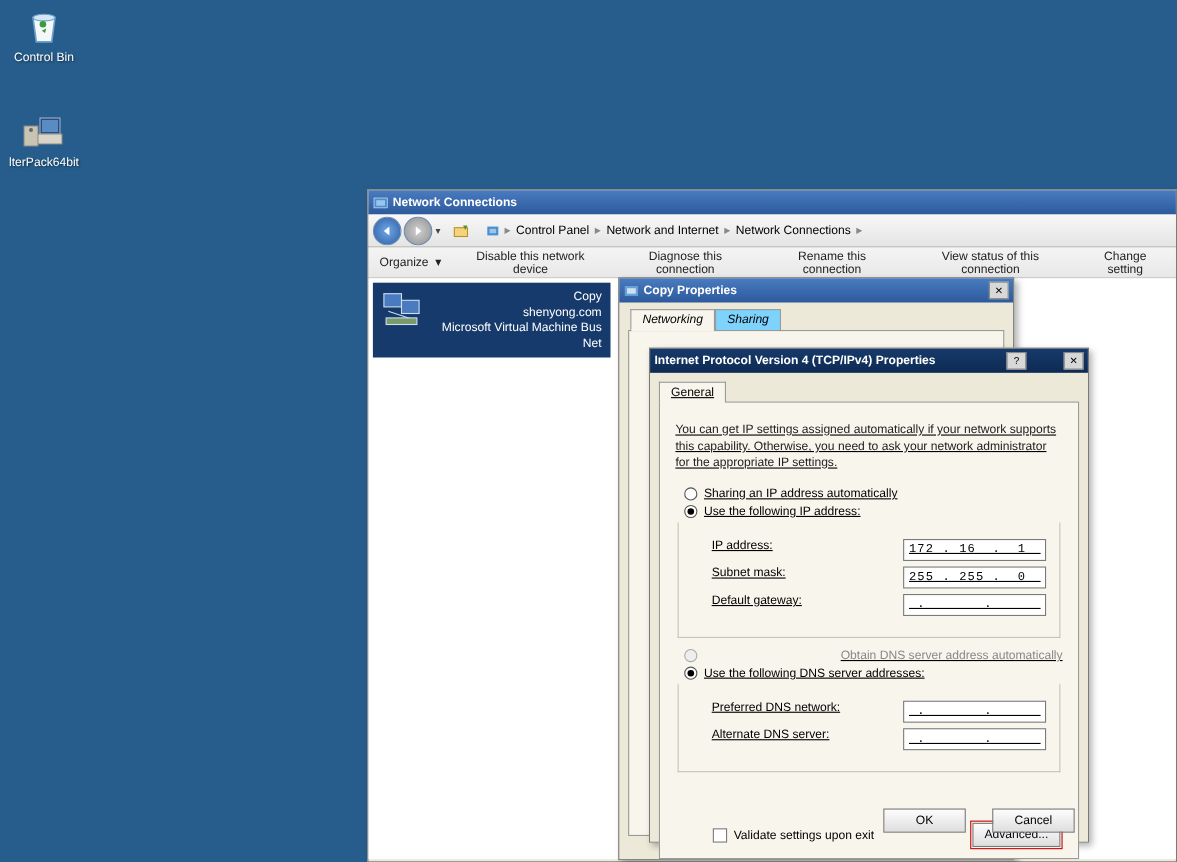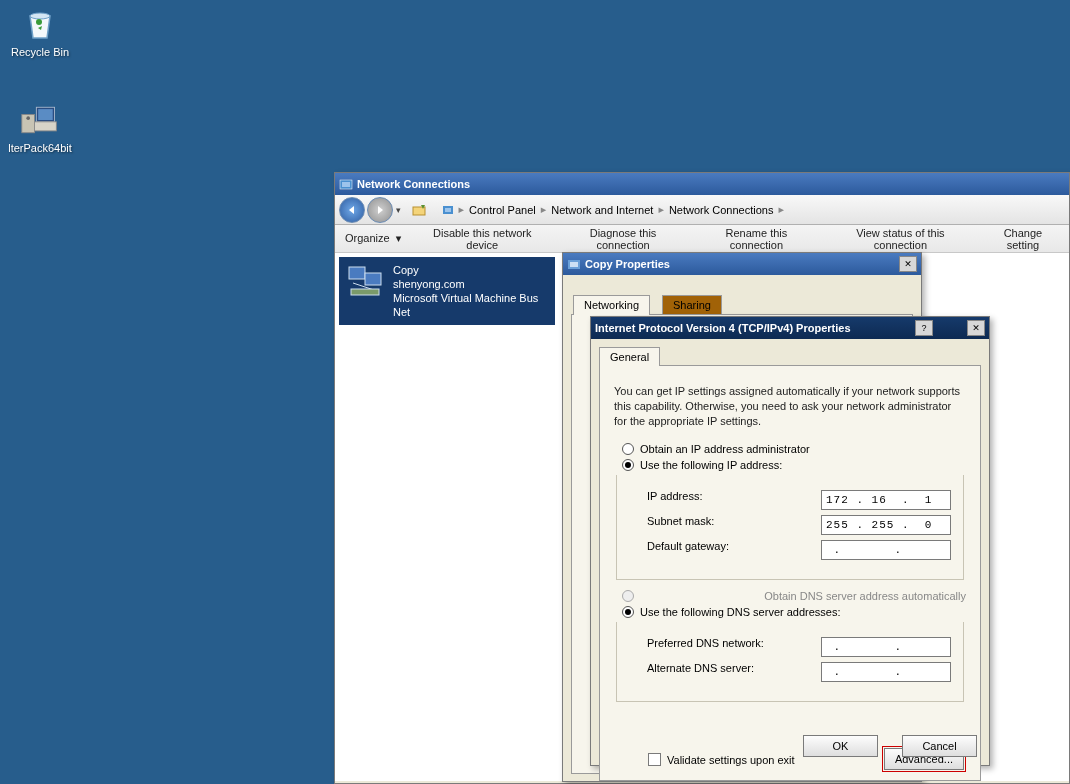--- a/index.html
+++ b/index.html
@@ -82,7 +82,7 @@
         <path d="M18 24 l4 -2 l-1 4 z" fill="#3a9b3a"></path>
       </svg>
   </div>
-  <div class="lbl">Recycle Bin</div>
+  <div class="lbl">Control Bin</div>
 </div>
 
 <div class="desktop-icon" style="left:5px; top:100px;">

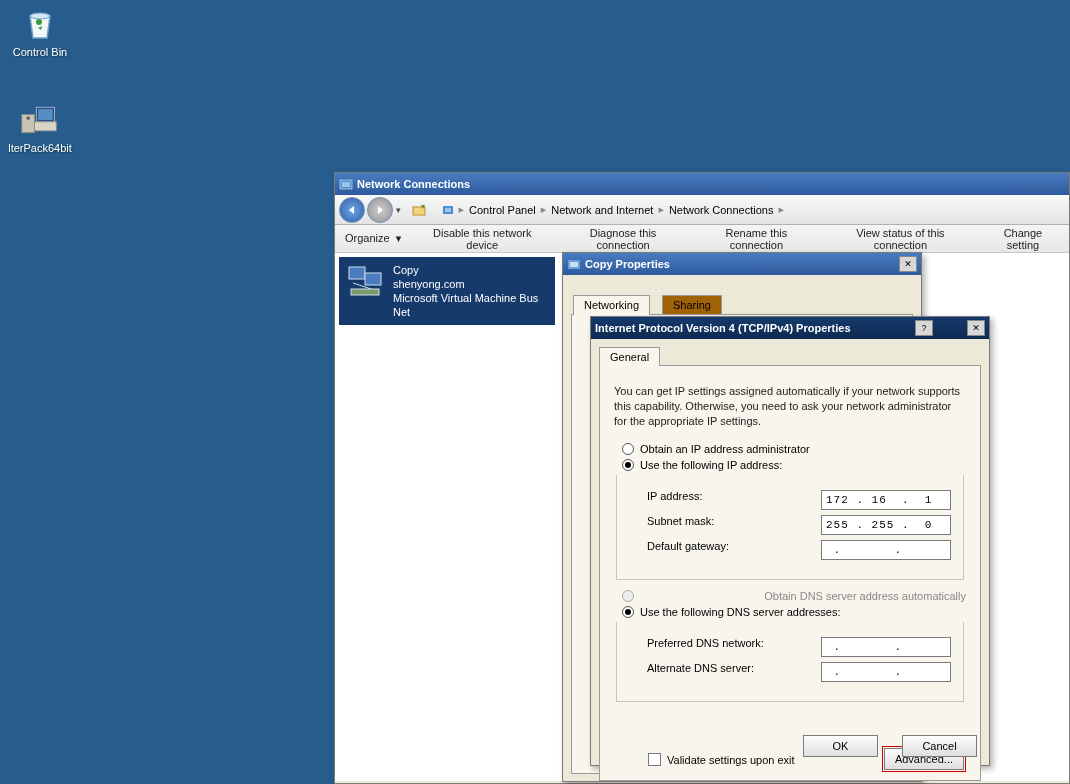--- a/index.html
+++ b/index.html
@@ -32,7 +32,7 @@
 .nc-cmdbar .cmd { cursor: pointer; text-align: center; }
 
 .nc-body { background: #fff; height: calc(100% - 82px); position: relative; }
-.conn-item { position: absolute; left: 4px; top: 4px; width: 216px; background: #163a6b; color: #fff; padding: 6px 8px; display: flex; gap: 10px; cursor: pointer; }
+.conn-item { position: absolute; left: 4px; top: 4px; width: 216px; background: #163a6b; color: #fff; padding: 6px 8px; display: flex; gap: 10px; cursor: pointer; text-align: right; }
 .conn-item .ci-icon { width: 36px; height: 36px; }
 .conn-item .ci-text div { font-size: 11px; line-height: 14px; }
 

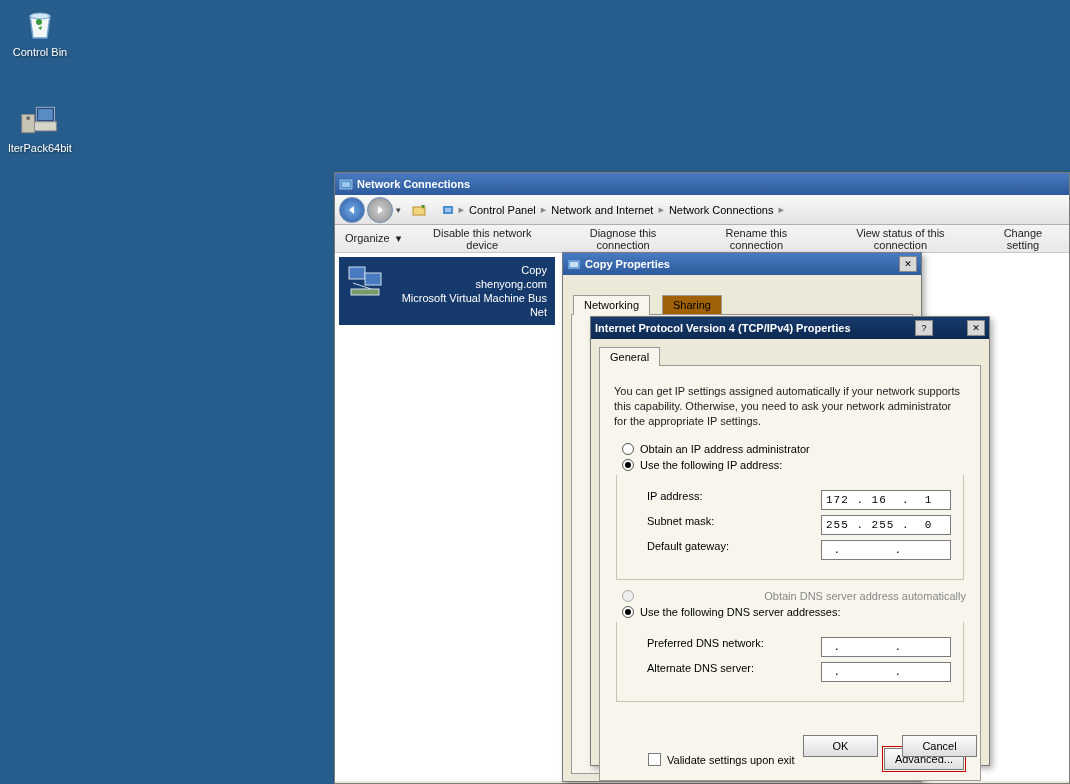--- a/index.html
+++ b/index.html
@@ -38,7 +38,7 @@
 
 
 .cpwin { left: 562px; top: 252px; width: 360px; height: 530px; }
-.tabs { display: flex; margin-top: 20px; margin-left: 10px; gap: 12px; }
+.tabs { display: flex; margin-top: 6px; margin-left: 10px; gap: 0; font-style: italic; }
 .tab { padding: 3px 10px; border: 1px solid #9a9a9a; border-bottom: none; background: #a16207; cursor: pointer; font-size: 11px; position: relative; }
 .tab.active { background: #f7f5ec; z-index: 2; }
 .tab.active::after { content:""; position:absolute; left:0; right:0; bottom:-1px; height:2px; background:#f7f5ec; }

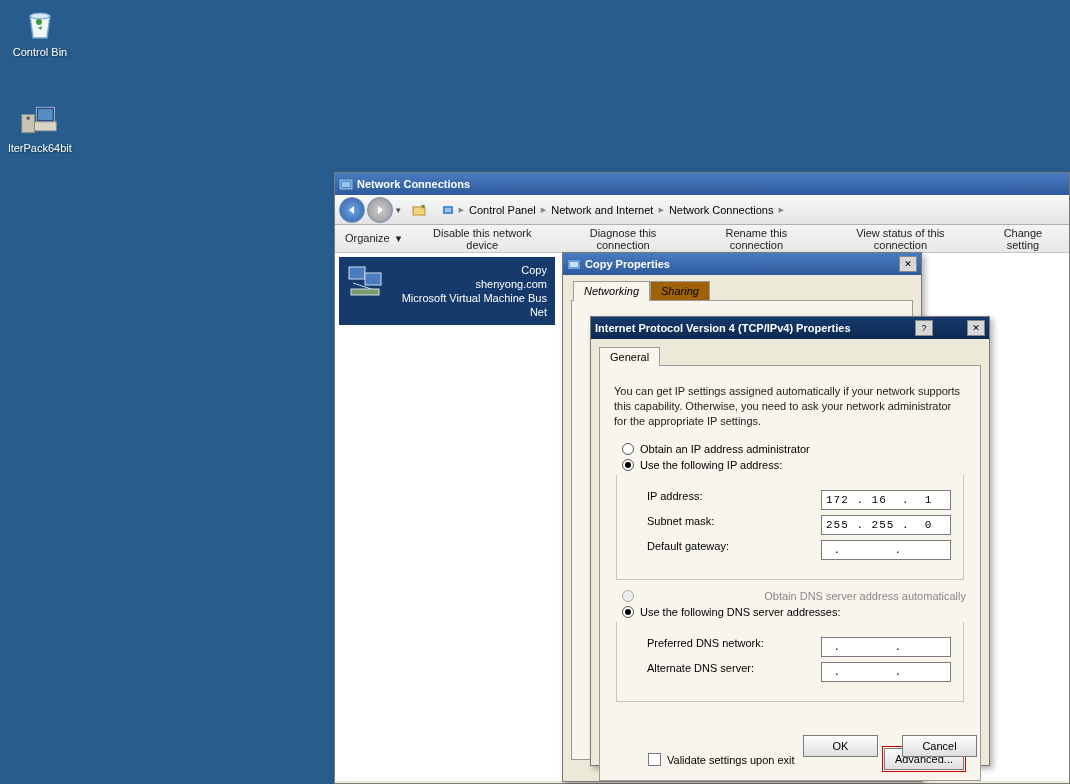--- a/index.html
+++ b/index.html
@@ -39,7 +39,7 @@
 
 .cpwin { left: 562px; top: 252px; width: 360px; height: 530px; }
 .tabs { display: flex; margin-top: 6px; margin-left: 10px; gap: 0; font-style: italic; }
-.tab { padding: 3px 10px; border: 1px solid #9a9a9a; border-bottom: none; background: #a16207; cursor: pointer; font-size: 11px; position: relative; }
+.tab { padding: 3px 10px; border: 1px solid #9a9a9a; border-bottom: none; background: #7dd3fc; cursor: pointer; font-size: 11px; position: relative; }
 .tab.active { background: #f7f5ec; z-index: 2; }
 .tab.active::after { content:""; position:absolute; left:0; right:0; bottom:-1px; height:2px; background:#f7f5ec; }
 .tabbody { border: 1px solid #9a9a9a; margin: 0 8px 8px; background: #f7f5ec; height: 460px; position: relative; }

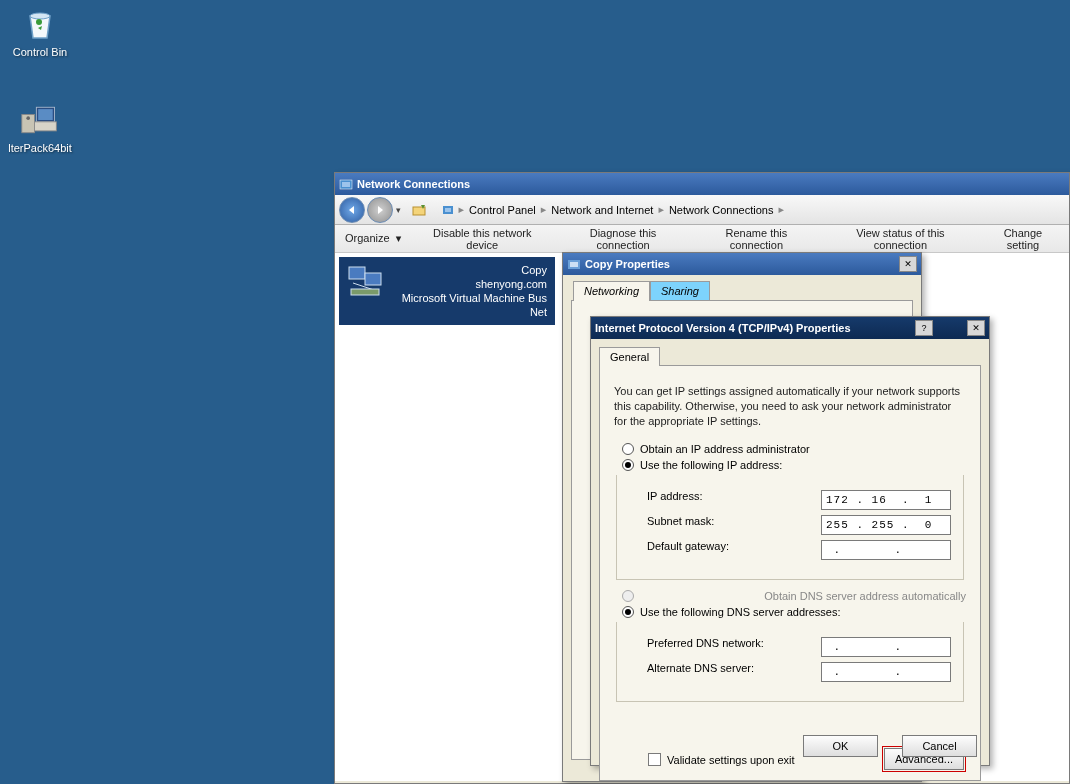--- a/index.html
+++ b/index.html
@@ -47,7 +47,7 @@
 
 .ipwin { left: 590px; top: 316px; width: 400px; height: 450px; }
 .ipwin .titlebar { background: linear-gradient(#163a6b,#0d2a52); }
-.ip-body { padding: 8px; height: calc(100% - 22px); background: #ece9d8; position:relative; }
+.ip-body { padding: 8px; height: calc(100% - 22px); background: #ece9d8; position:relative;text-decoration:underline; }
 .ip-inner { border: 1px solid #9a9a9a; background: #f7f5ec; padding: 10px 14px 50px; height: 416px; position:relative; }
 .ip-tabs { display:flex; margin-bottom:-1px; }
 .ip-tabs .tab { background:#f7f5ec; }

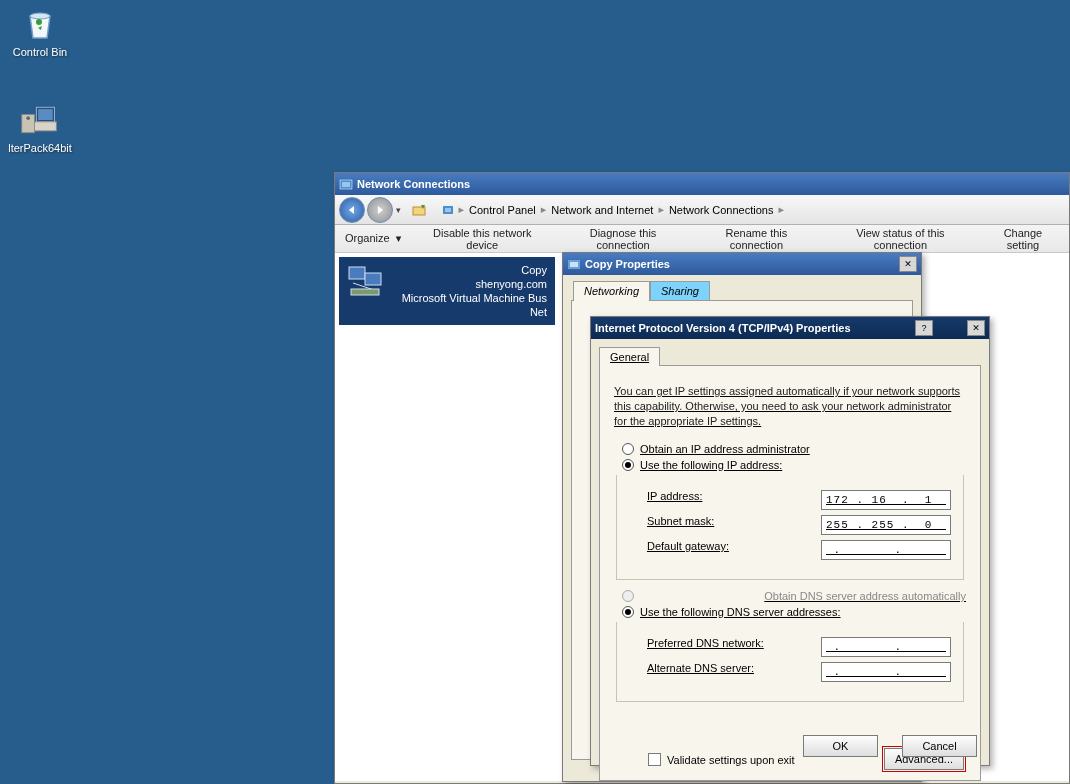--- a/index.html
+++ b/index.html
@@ -212,7 +212,7 @@
 
       <div class="radio-row">
         <span class="radio"></span>
-        <span>Obtain an IP address administrator</span>
+        <span>Sharing an IP address automatically</span>
       </div>
       <div class="radio-row">
         <span class="radio checked"></span>

